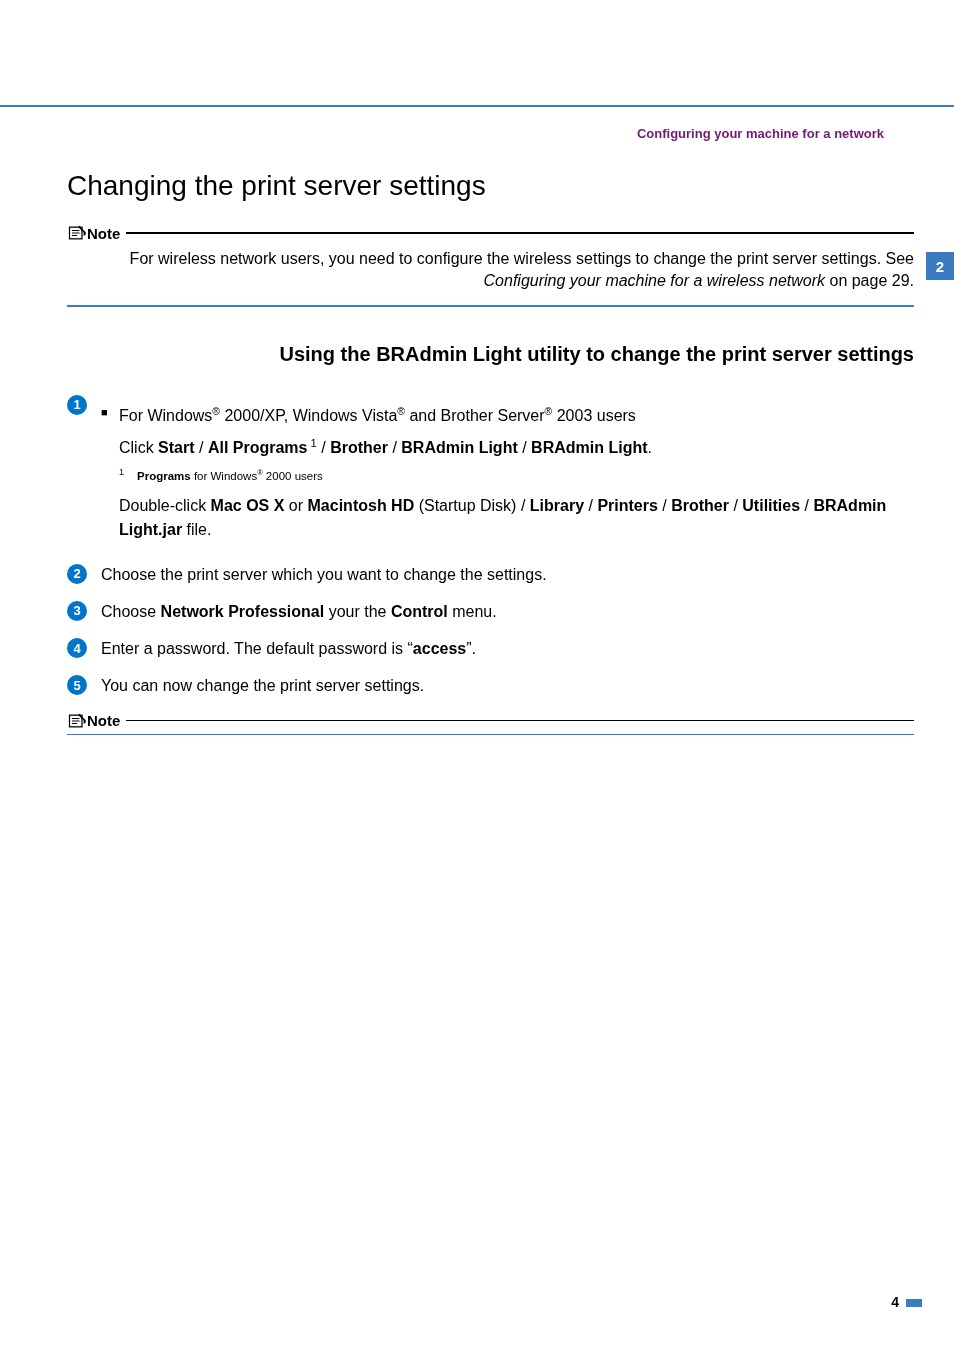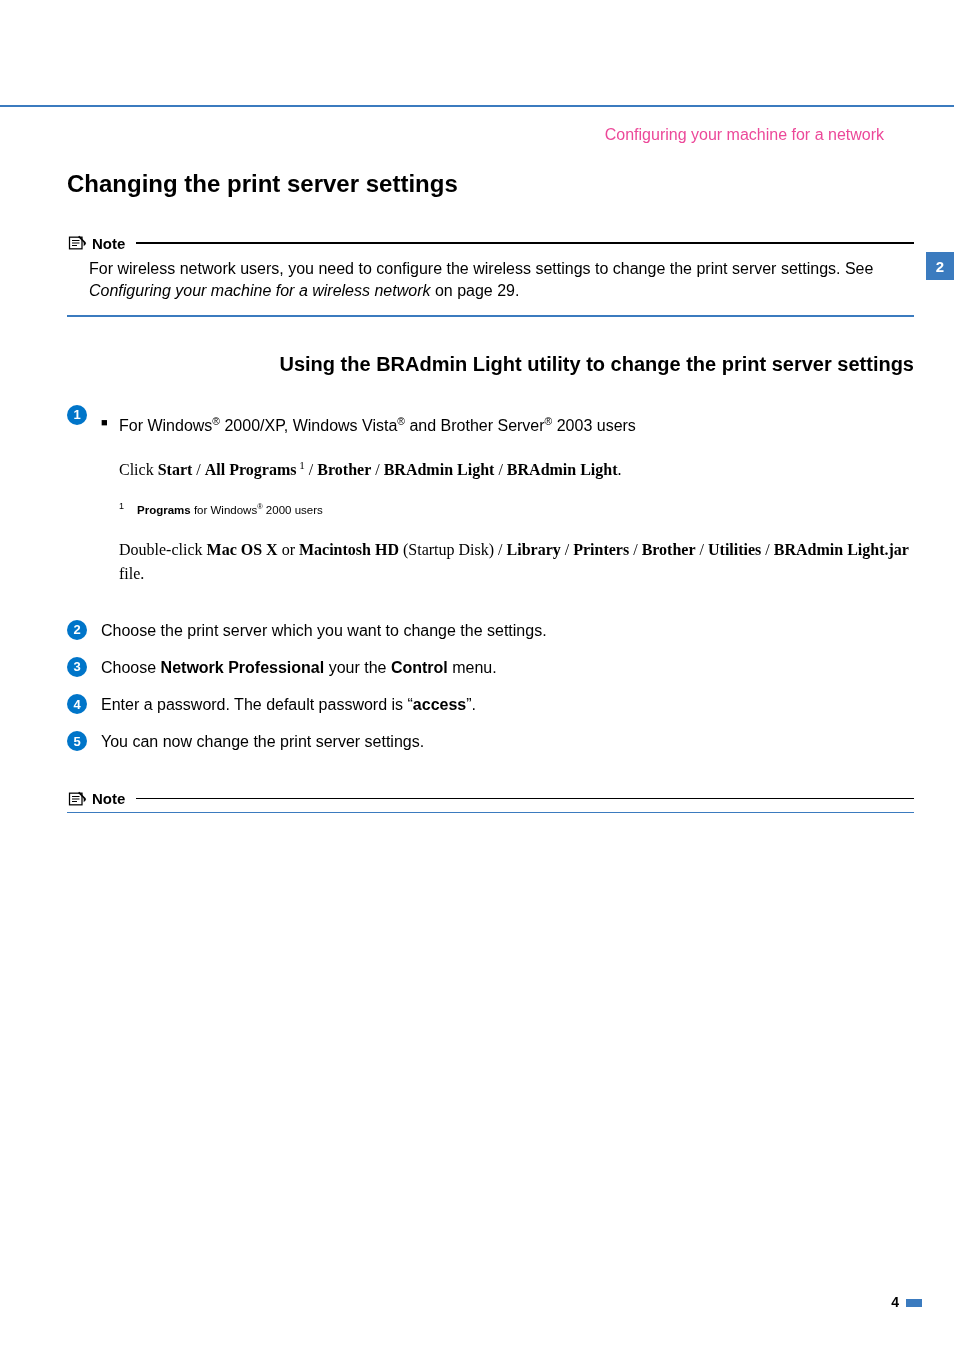--- a/index.html
+++ b/index.html
@@ -23,8 +23,9 @@
       position: absolute;
       top: 126px;
       right: 70px;
-      font-size: 16px;
-      color: #ec4899;
+      font-size: 13px;
+      color: #701a75;
+      font-weight: bold;
     }
     .side-tab {
       position: absolute;

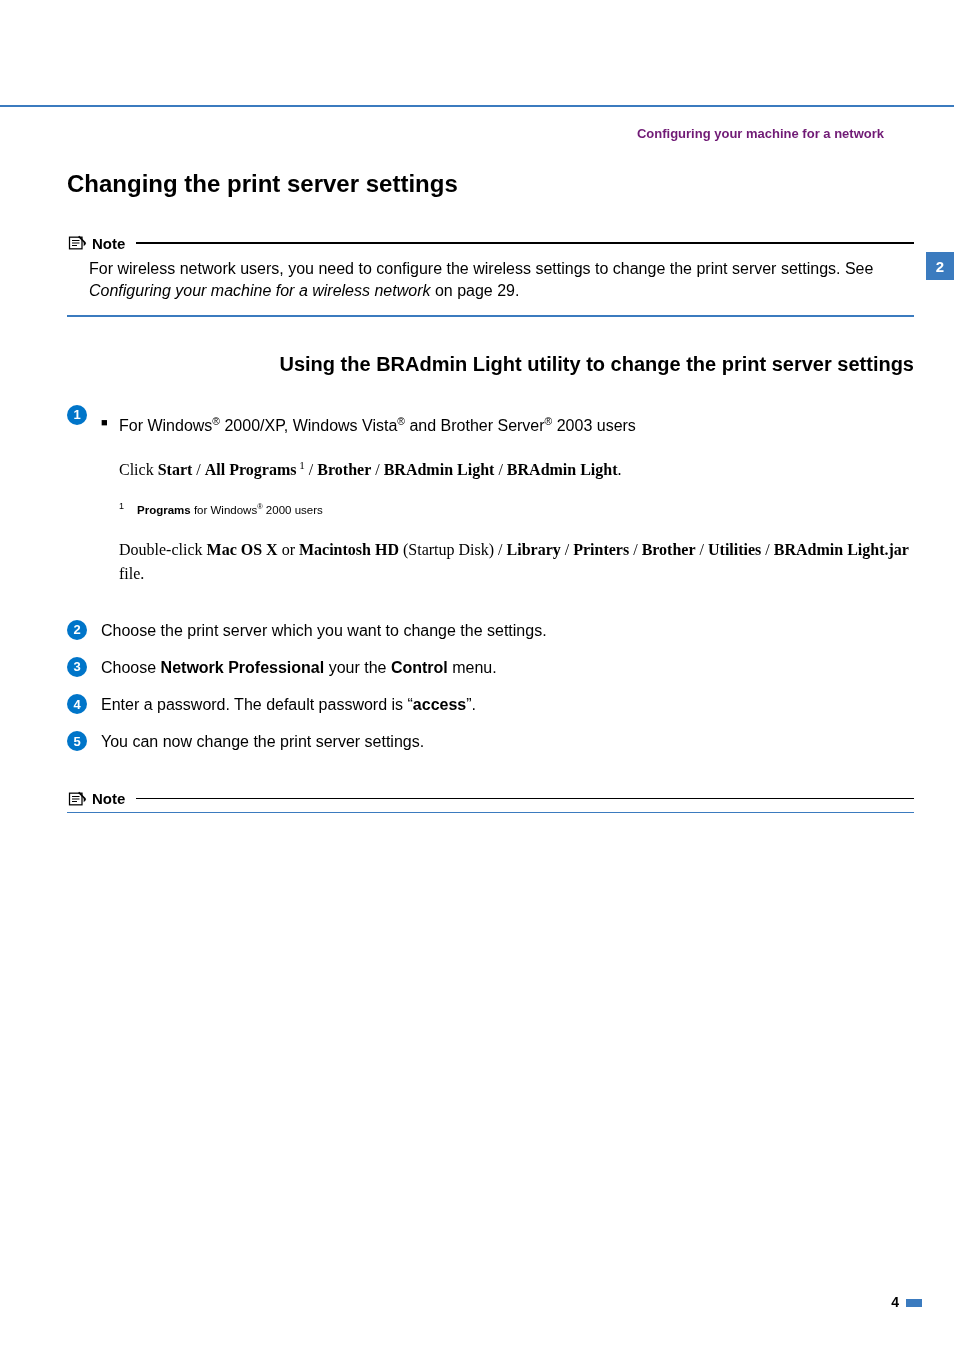--- a/index.html
+++ b/index.html
@@ -48,8 +48,8 @@
       right: 40px;
     }
     h1 {
-      font-size: 24px;
-      font-weight: bold;
+      font-size: 28px;
+      font-weight: normal;
       margin-bottom: 22px;
     }
     .note-block {

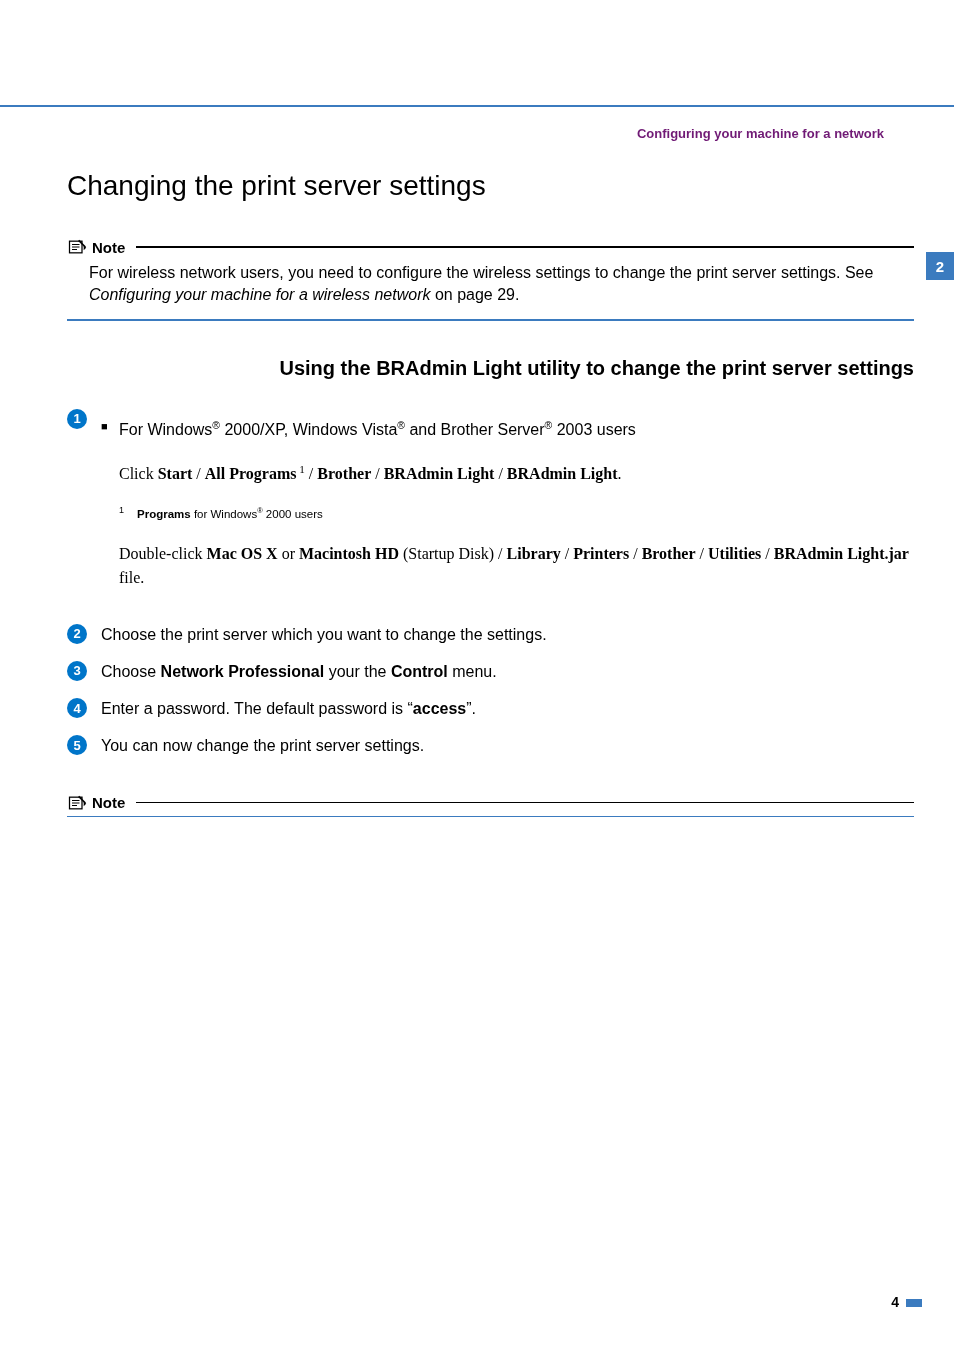--- a/index.html
+++ b/index.html
@@ -58,8 +58,6 @@
     .note-header {
       display: flex;
       align-items: center;
-      gap: 5px;
-      margin-top: 36px;
     }
     .note-icon {
       width: 20px;

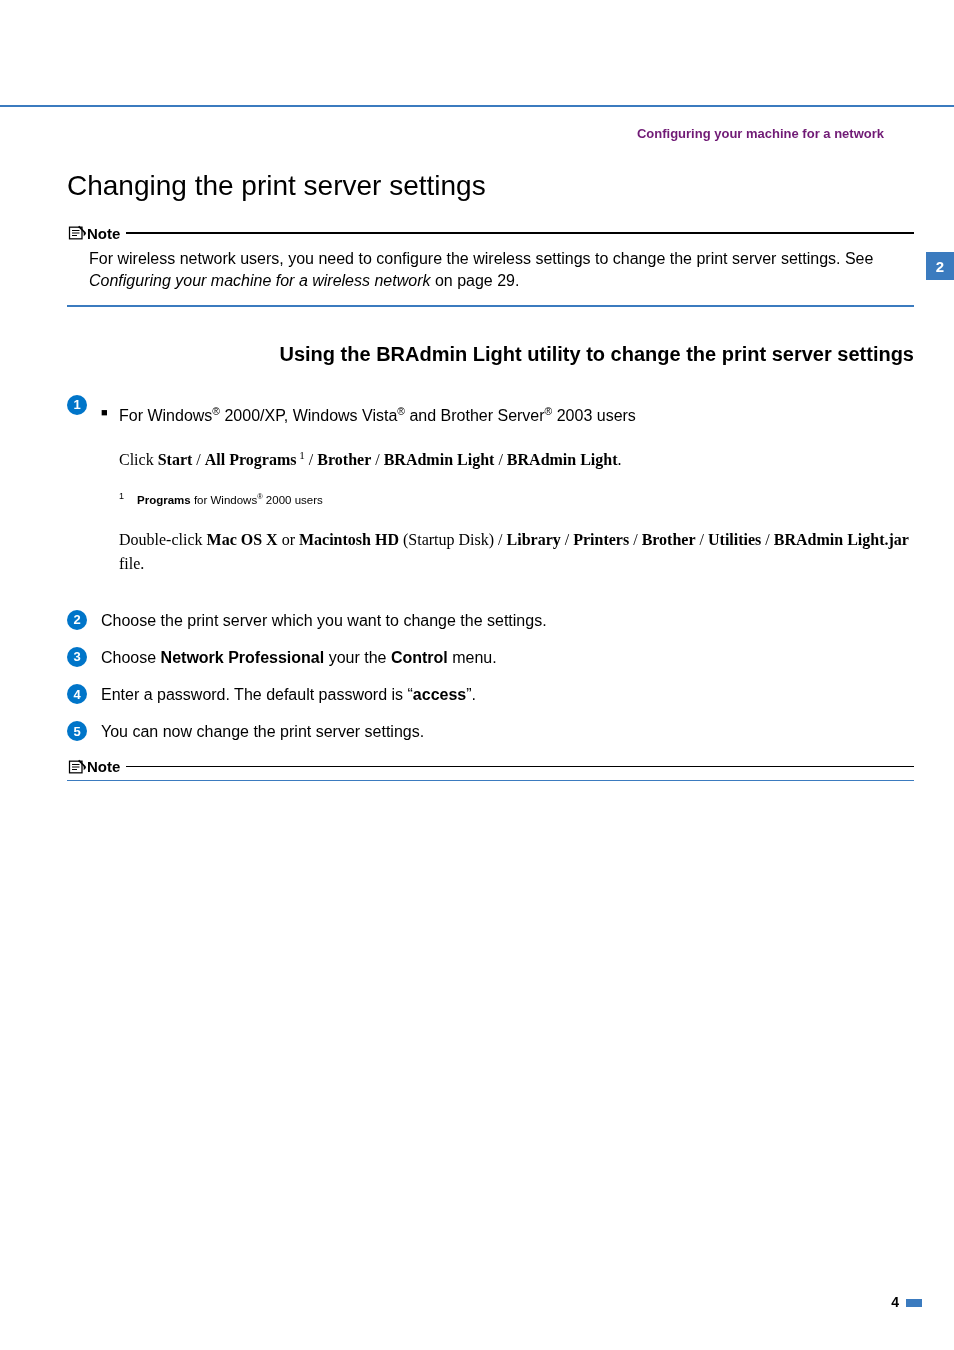--- a/index.html
+++ b/index.html
@@ -81,6 +81,7 @@
       font-size: 16px;
       line-height: 1.35;
       padding: 6px 0 10px 22px;
+      text-align: right;
     }
     .note-body .italic { font-style: italic; }
     .note-bottom {

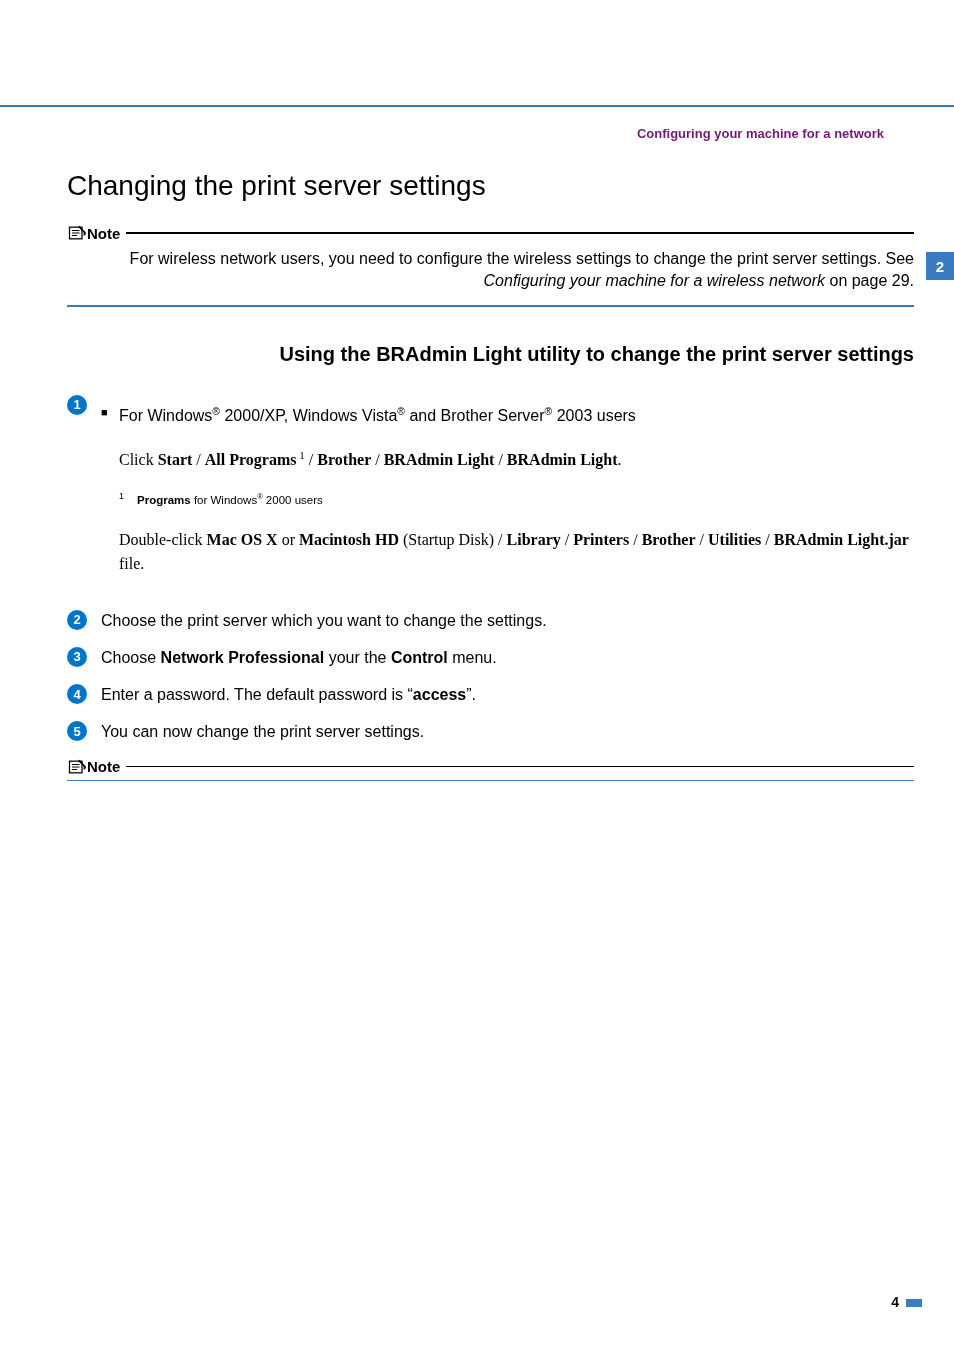--- a/index.html
+++ b/index.html
@@ -133,8 +133,7 @@
     }
     .indent {
       padding-left: 18px;
-      margin: 20px 0;
-      font-family: Liberation Serif, serif;
+      margin: 8px 0;
     }
     .footnote {
       font-size: 11.5px;

